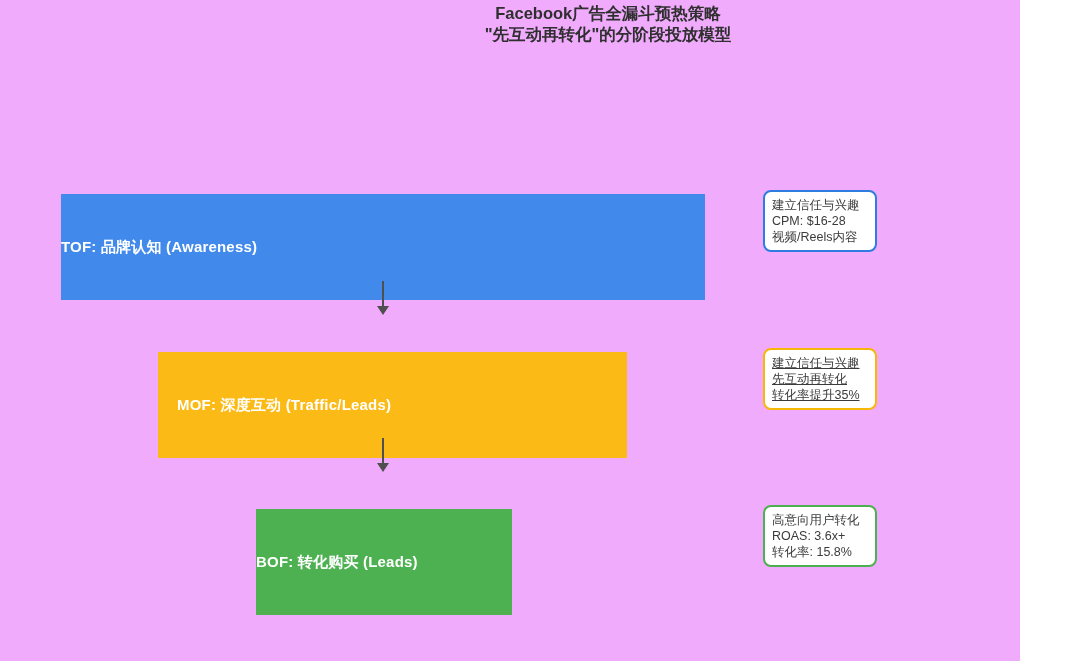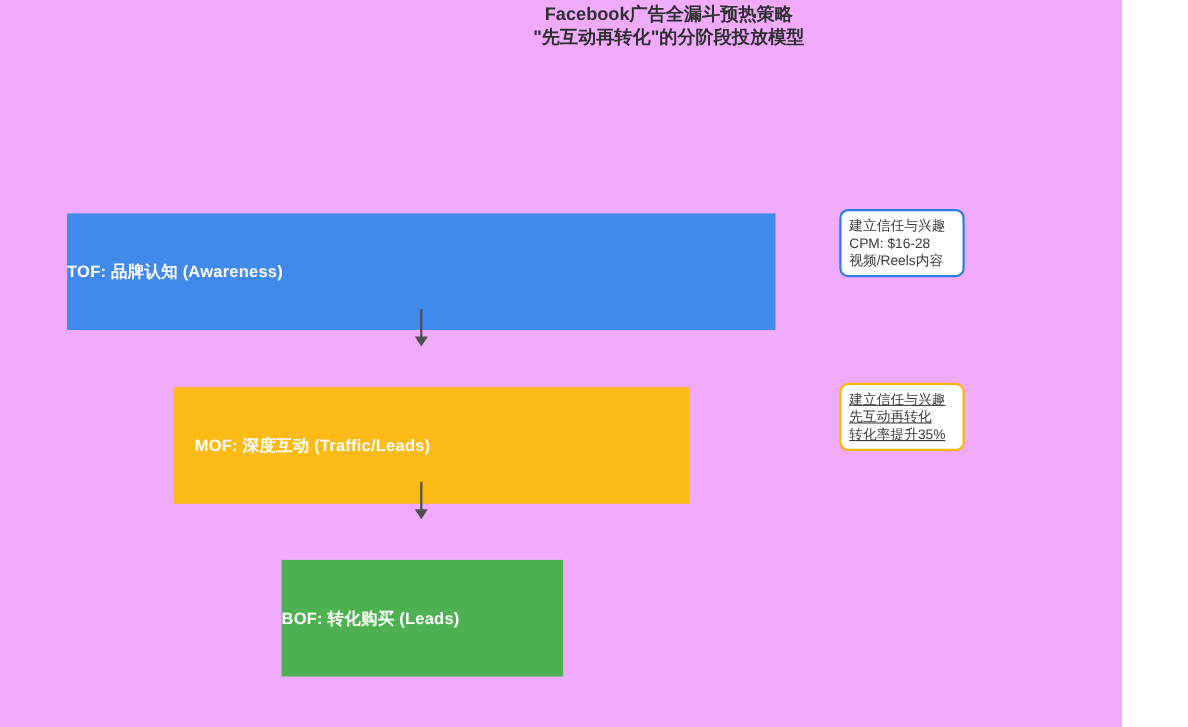--- a/index.html
+++ b/index.html
@@ -124,6 +124,11 @@
     <div>转化率提升35%</div>
   </div>
 
+  <div class="callout callout-3" style="border-color: rgb(76, 175, 80);">
+    <div>高意向用户转化</div>
+    <div>ROAS: 3.6x+</div>
+    <div>转化率: 15.8%</div>
+  </div>
 
 </div>
 

